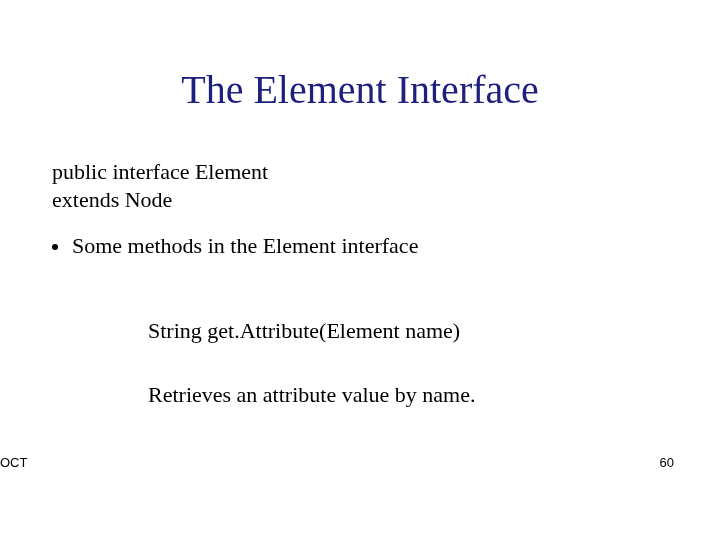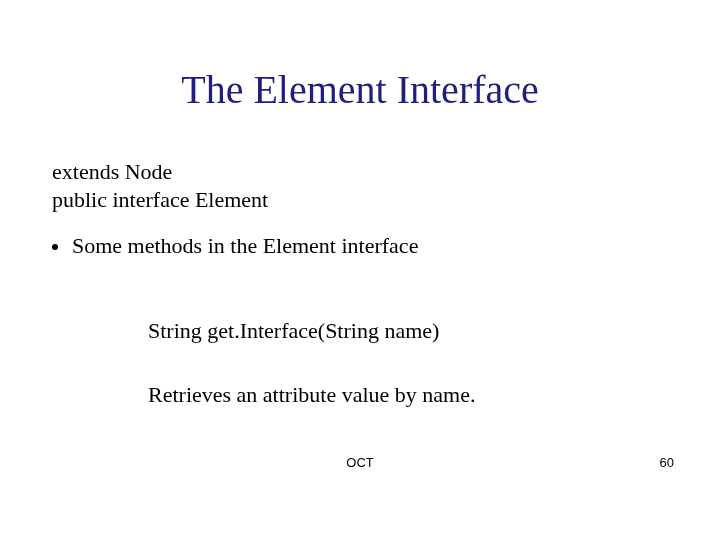--- a/index.html
+++ b/index.html
@@ -96,8 +96,8 @@
   <div class="title">The Element Interface</div>
 
   <div class="code-block">
+    <div>public interface Element</div>
     <div>extends Node</div>
-    <div>public interface Element</div>
   </div>
 
   <div class="bullet-row">

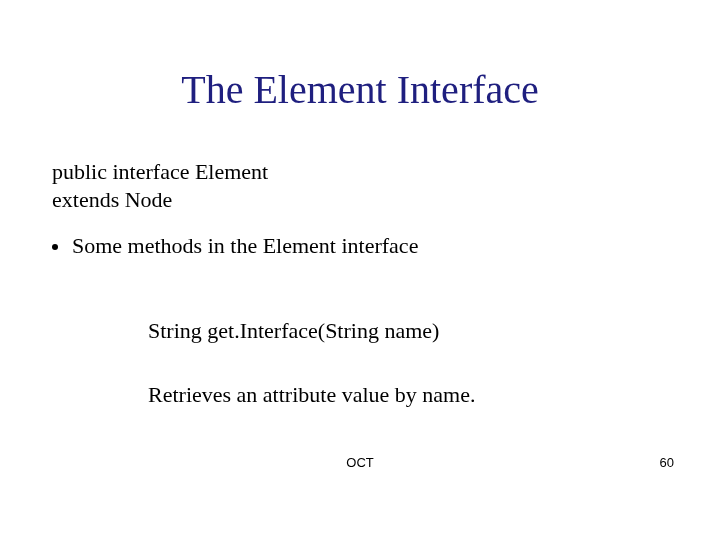--- a/index.html
+++ b/index.html
@@ -105,7 +105,7 @@
     <span>Some methods in the Element interface</span>
   </div>
 
-  <div class="method-sig">String get.Interface(String name)</div>
+  <div class="method-sig">String get.Attribute(Element name)</div>
 
   <div class="method-desc">Retrieves an attribute value by name.</div>
 

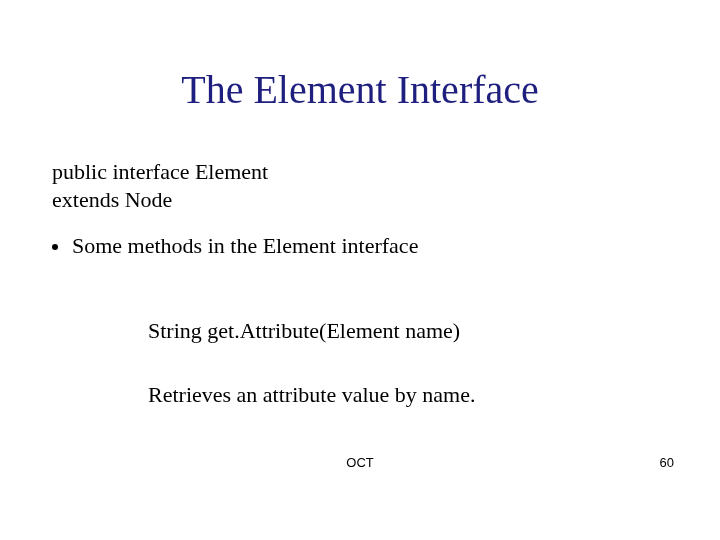--- a/index.html
+++ b/index.html
@@ -74,7 +74,7 @@
     bottom: 38px;
     left: 0;
     width: 720px;
-    text-align: center;
+    text-align: left;
     font-size: 13px;
     font-family: Arial, Helvetica, sans-serif;
     color: #000;

